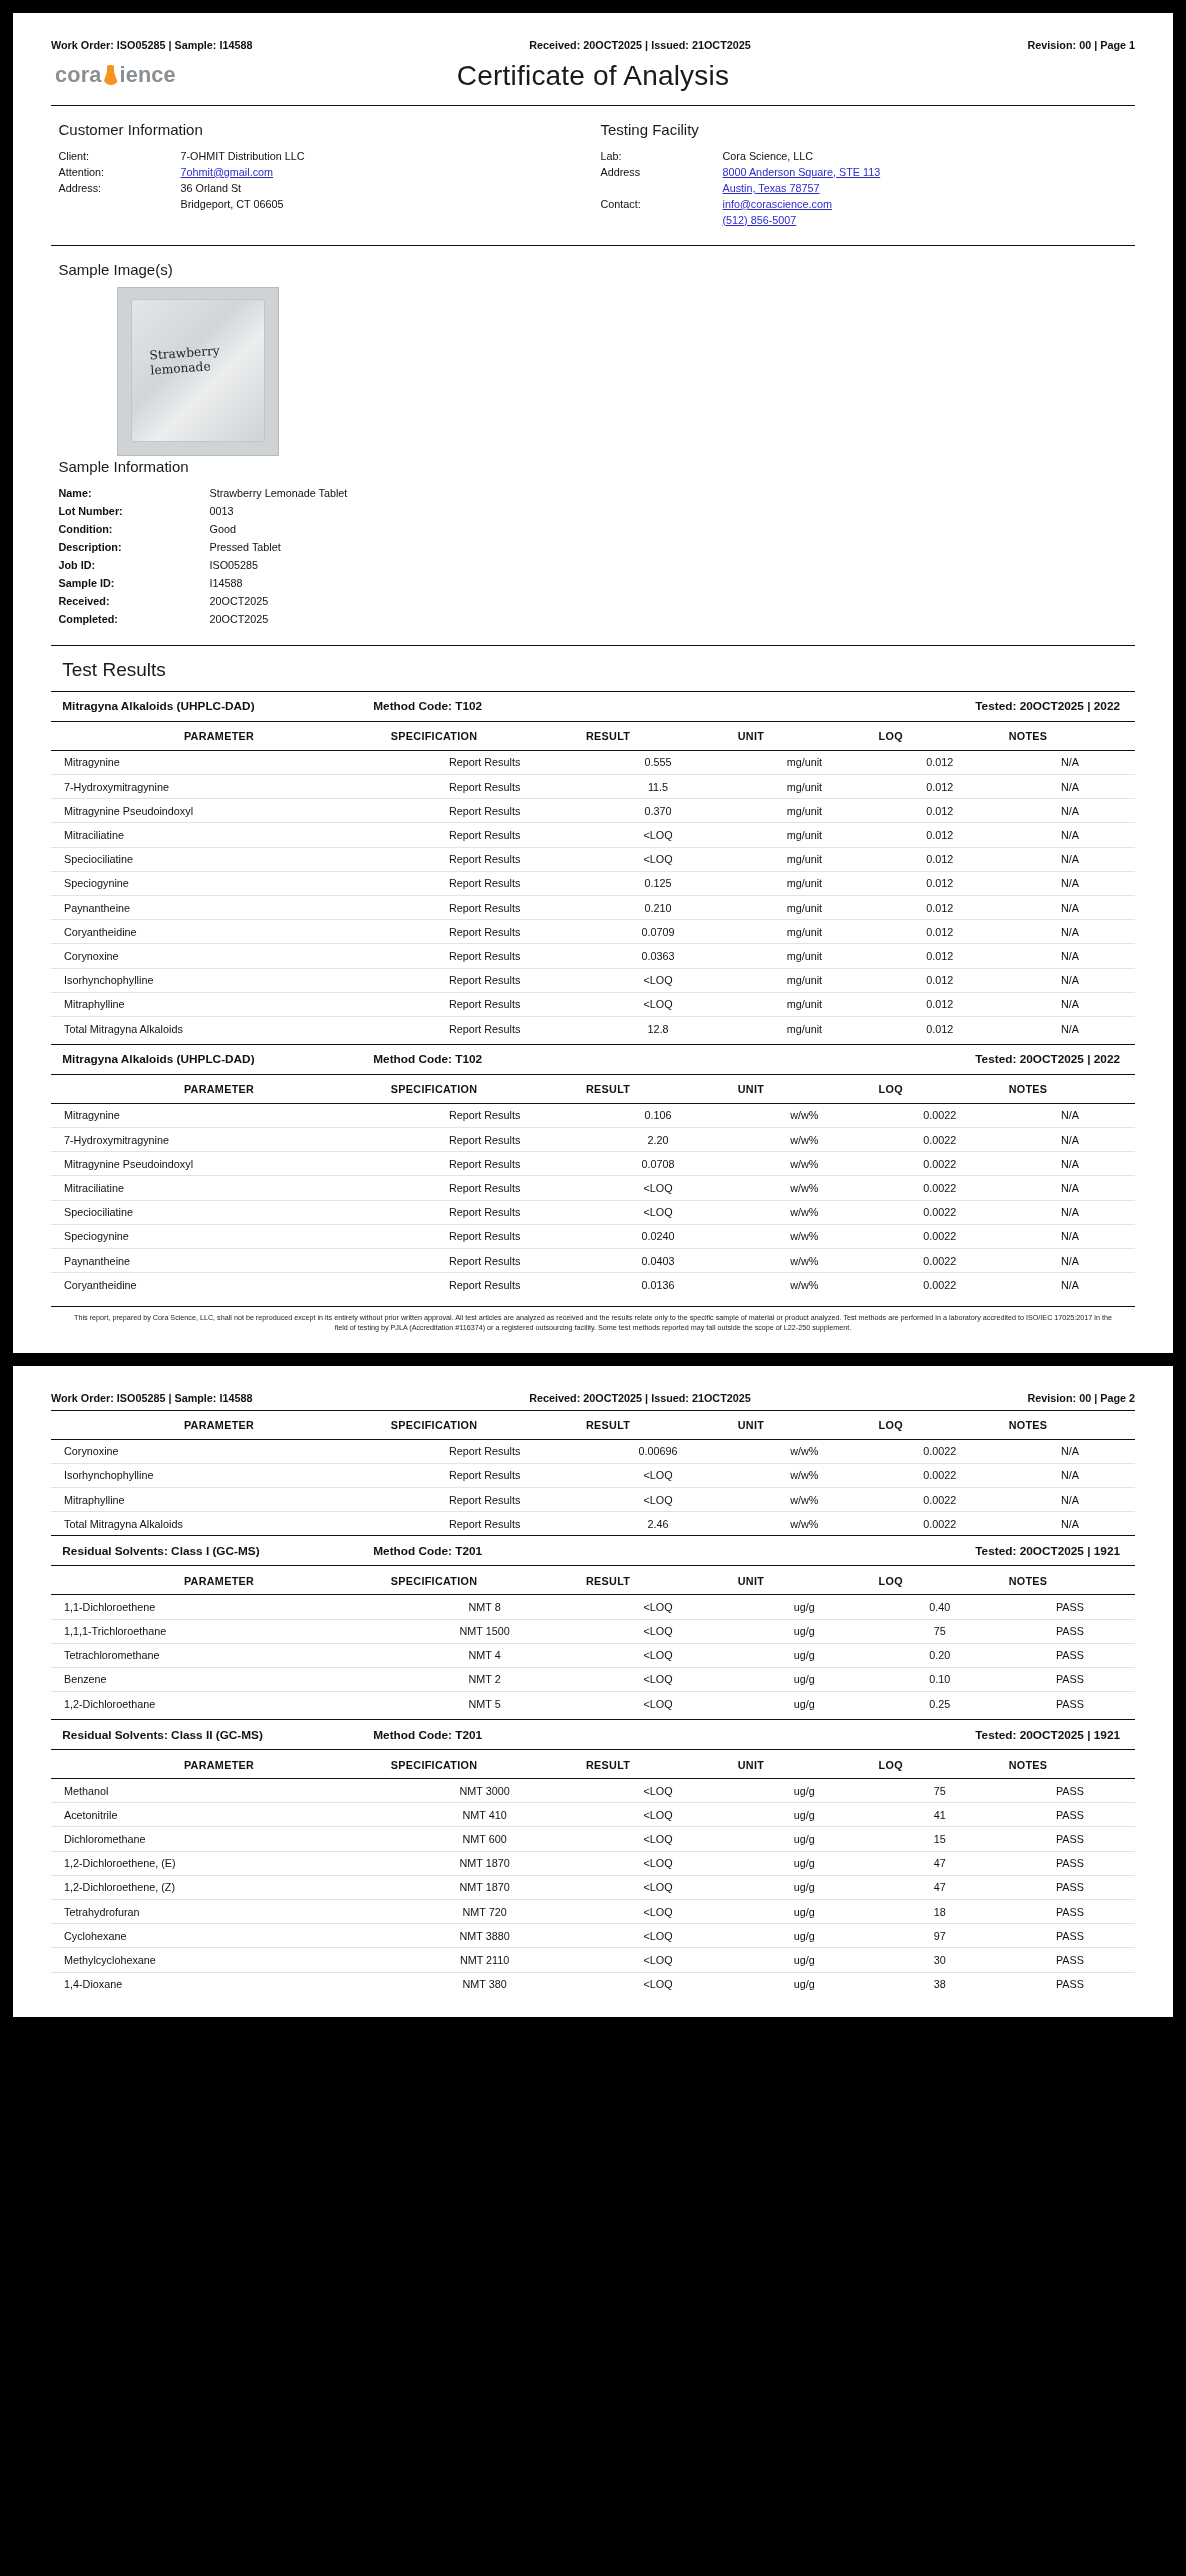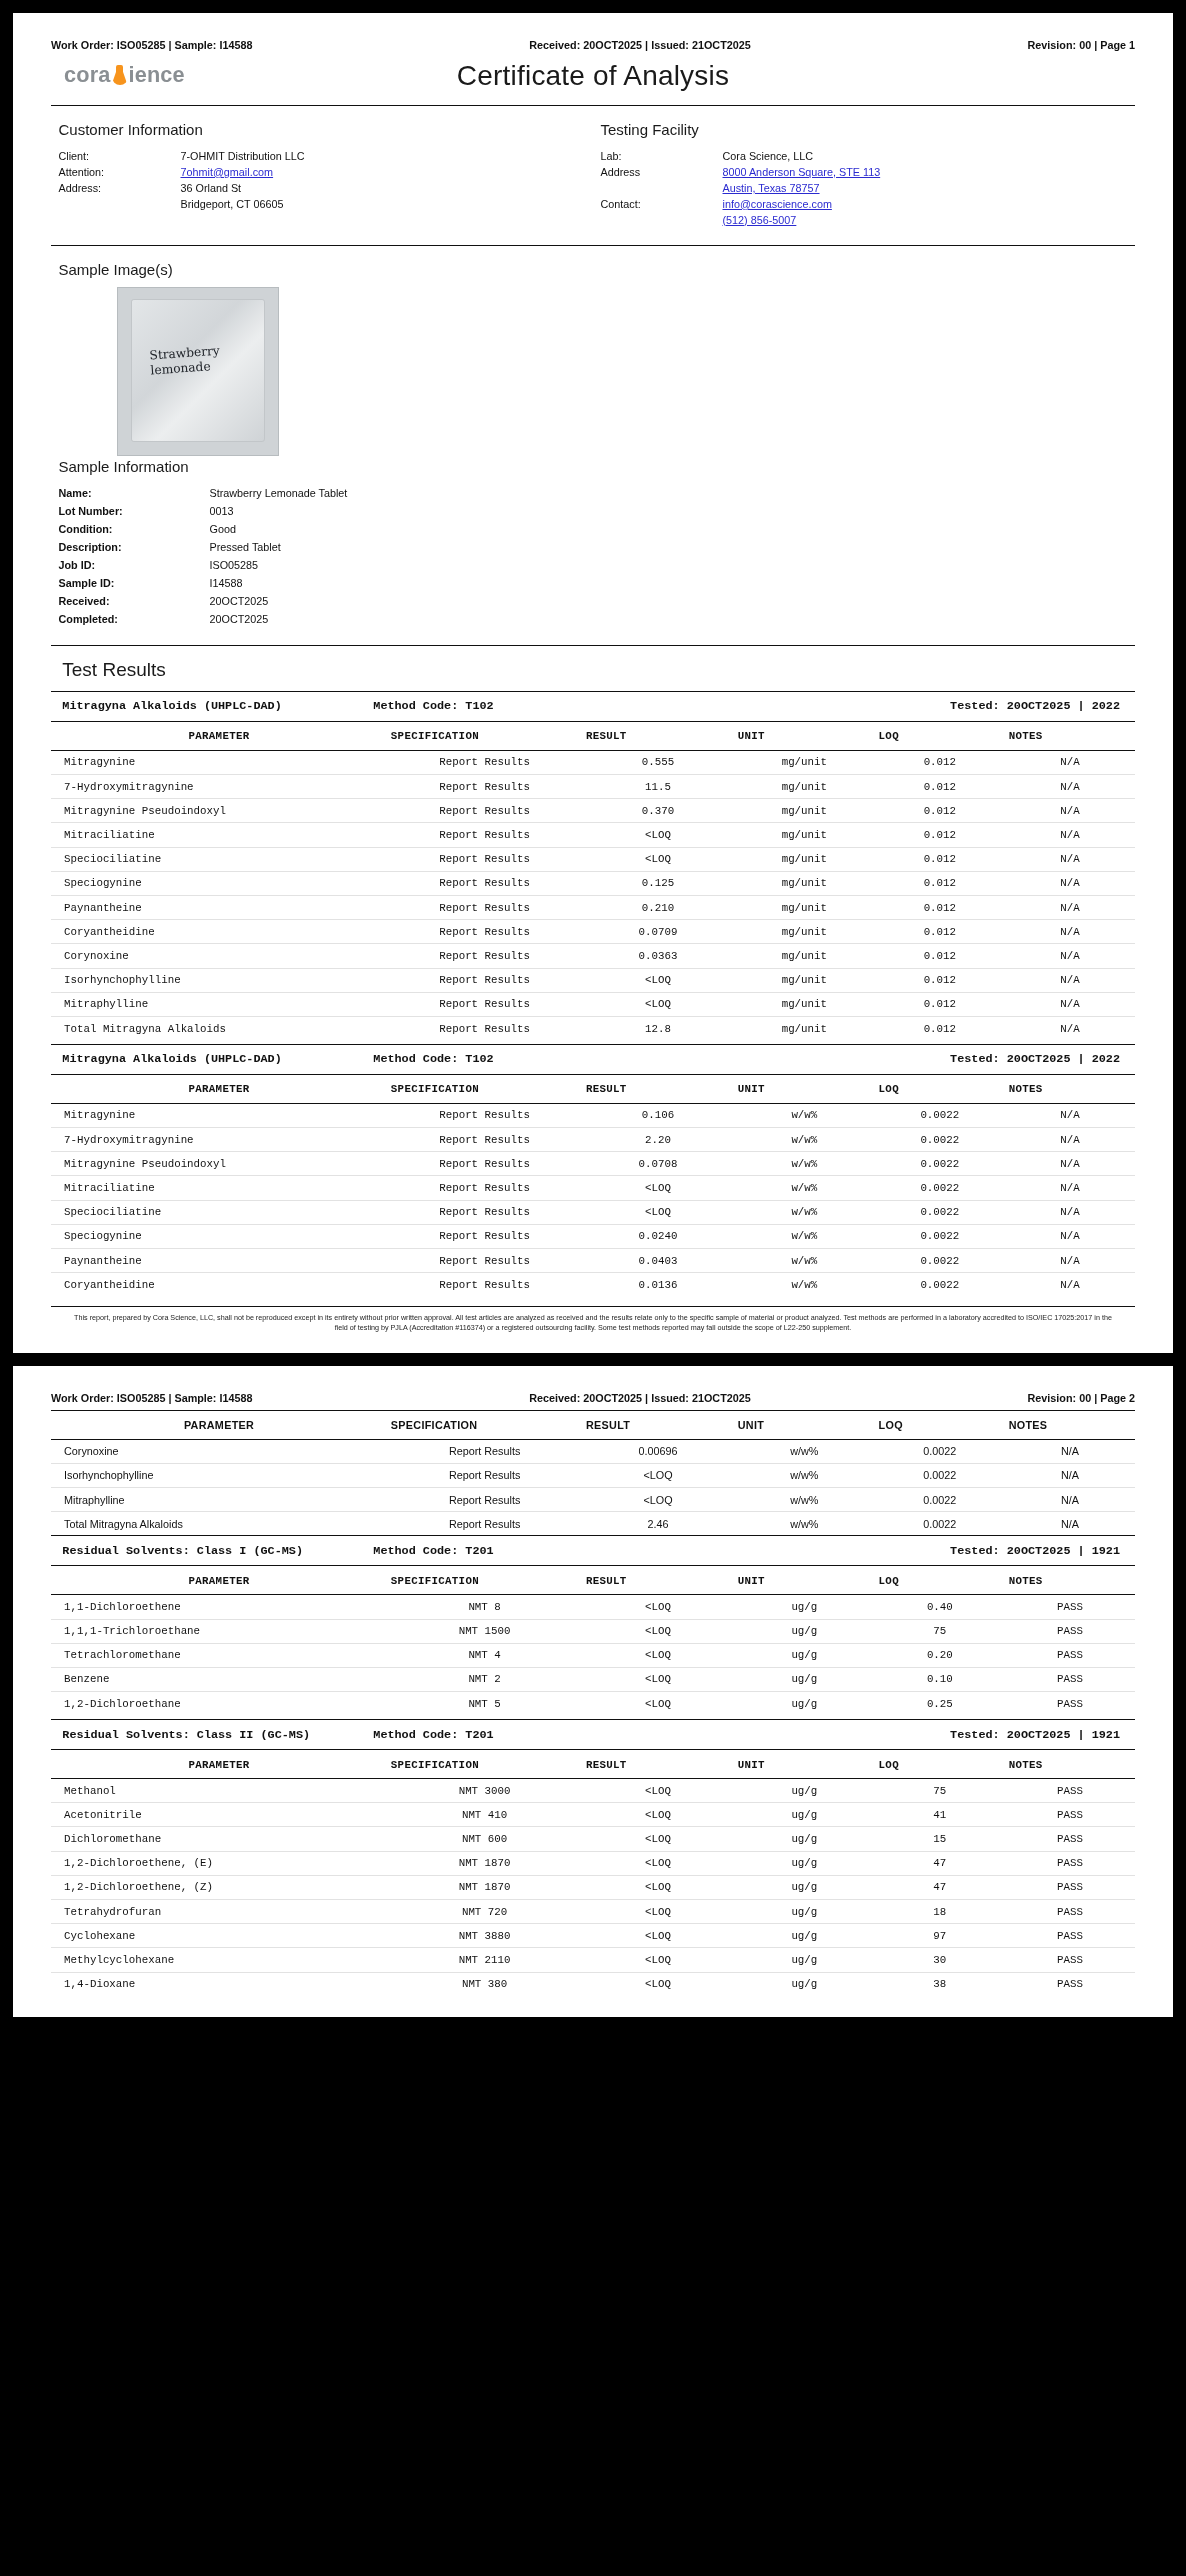--- a/index.html
+++ b/index.html
@@ -42,7 +42,7 @@
   }
   .logo {
     position: absolute;
-    left: 13px;
+    left: 4px;
     top: 1.9px;
     display: flex;
     align-items: center;

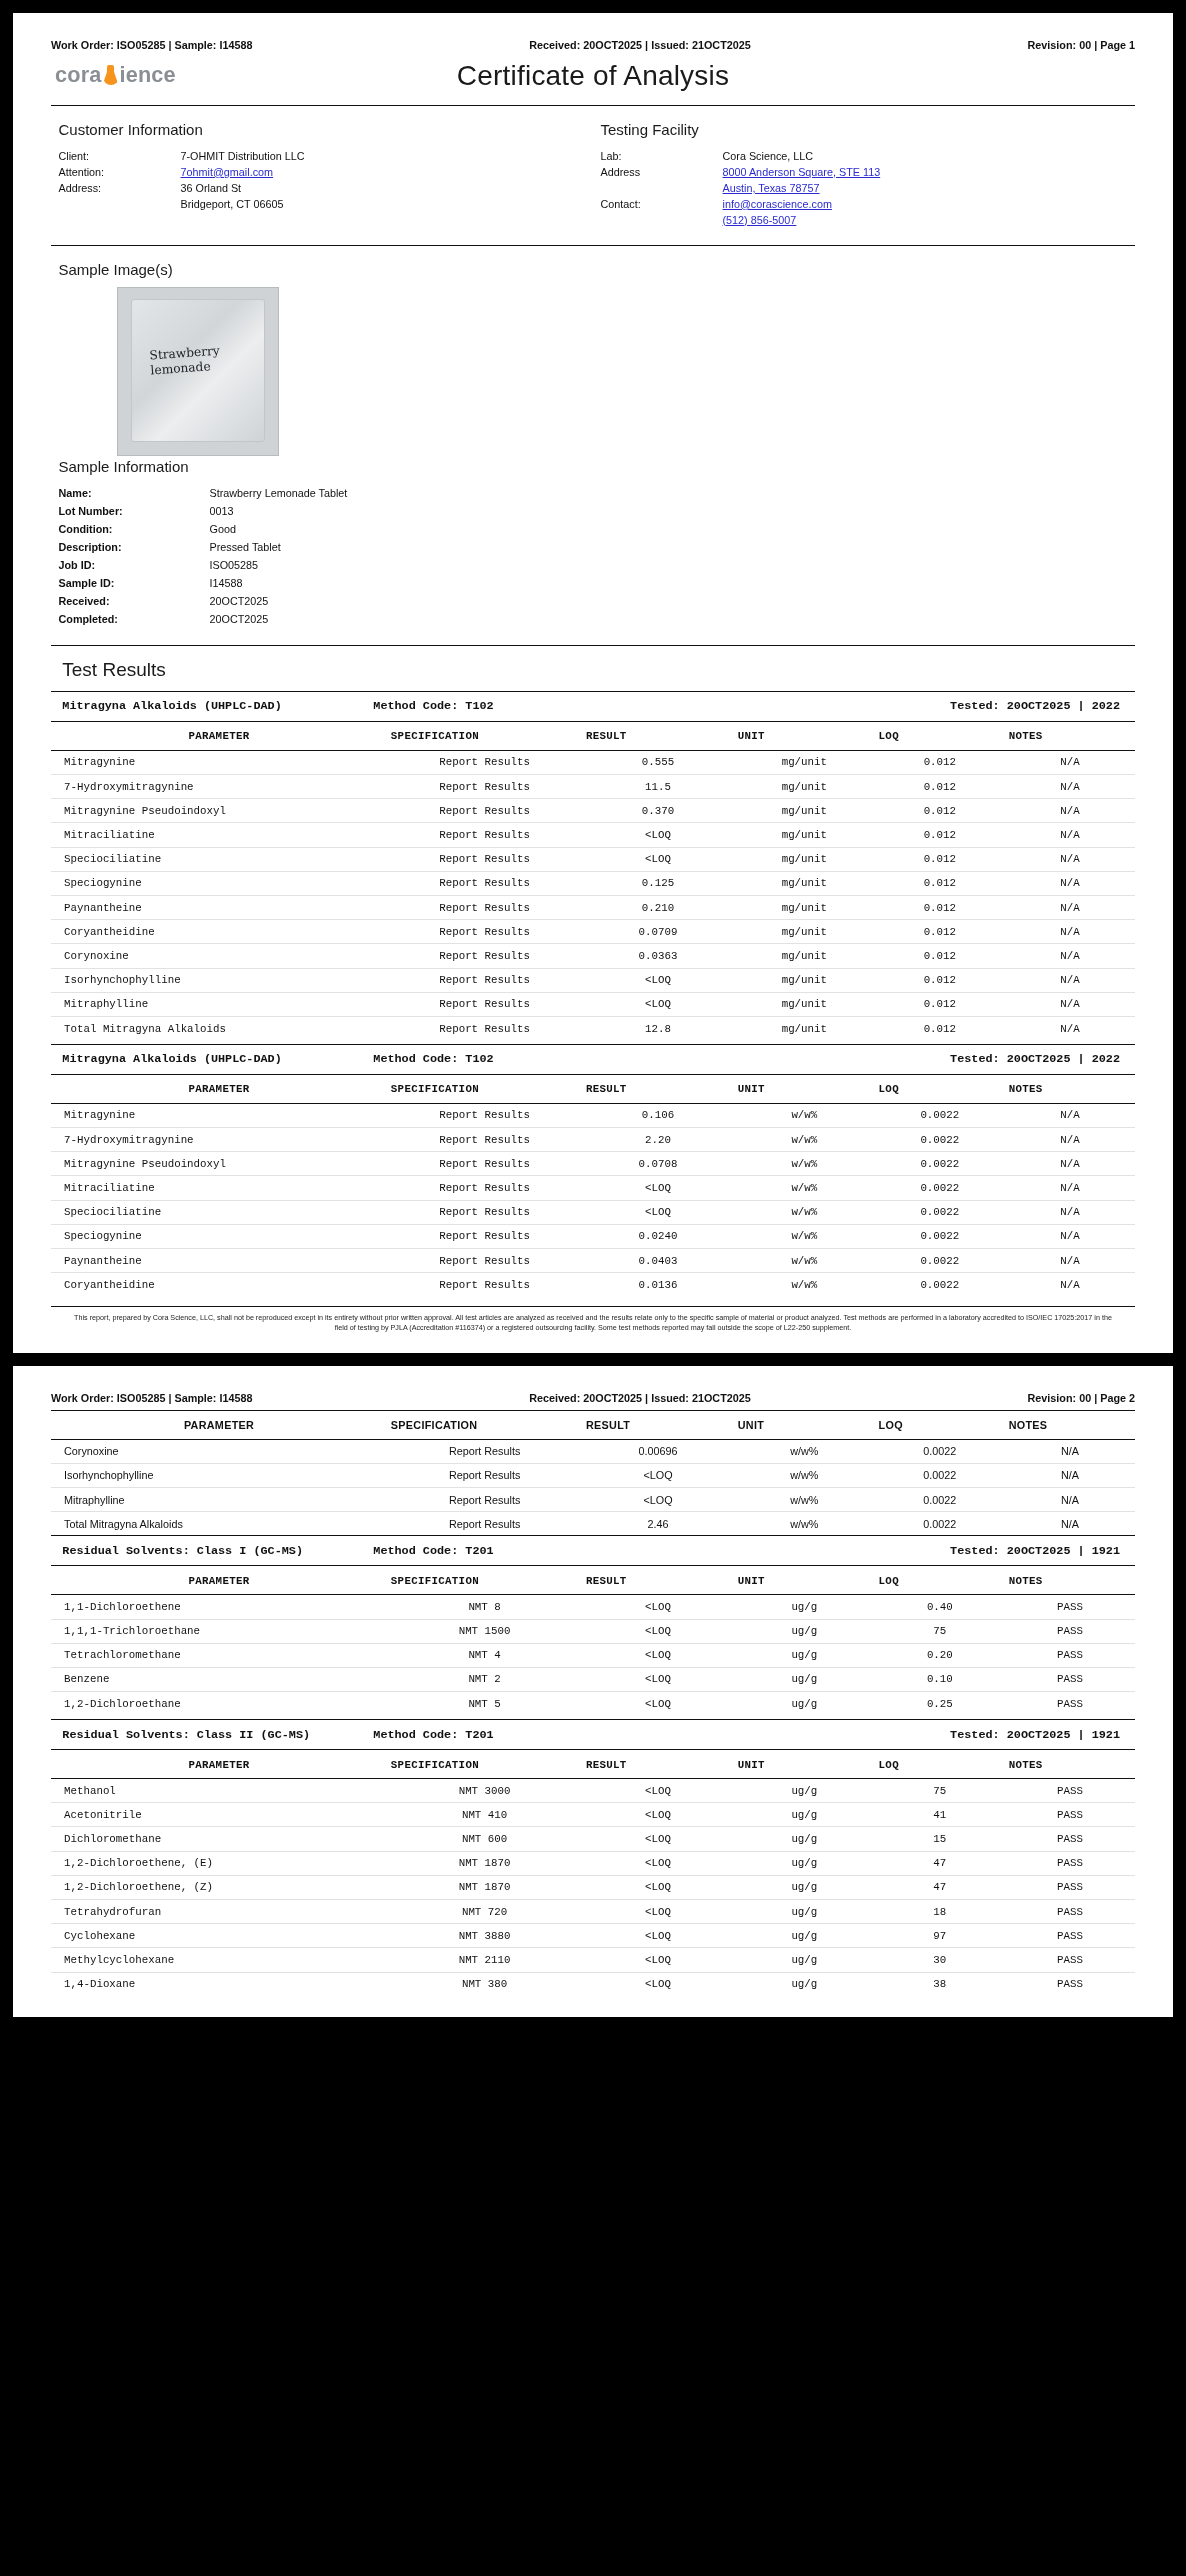--- a/index.html
+++ b/index.html
@@ -146,7 +146,7 @@
     padding: 13px 7.5px 9.4px 11.3px;
     color: #1a1a1a;
   }
-  .panel { margin-bottom: 3.8px; font-family: Liberation Mono, monospace; }
+  .panel { margin-bottom: 3.8px; }
   .panel-head {
     display: flex;
     align-items: center;

